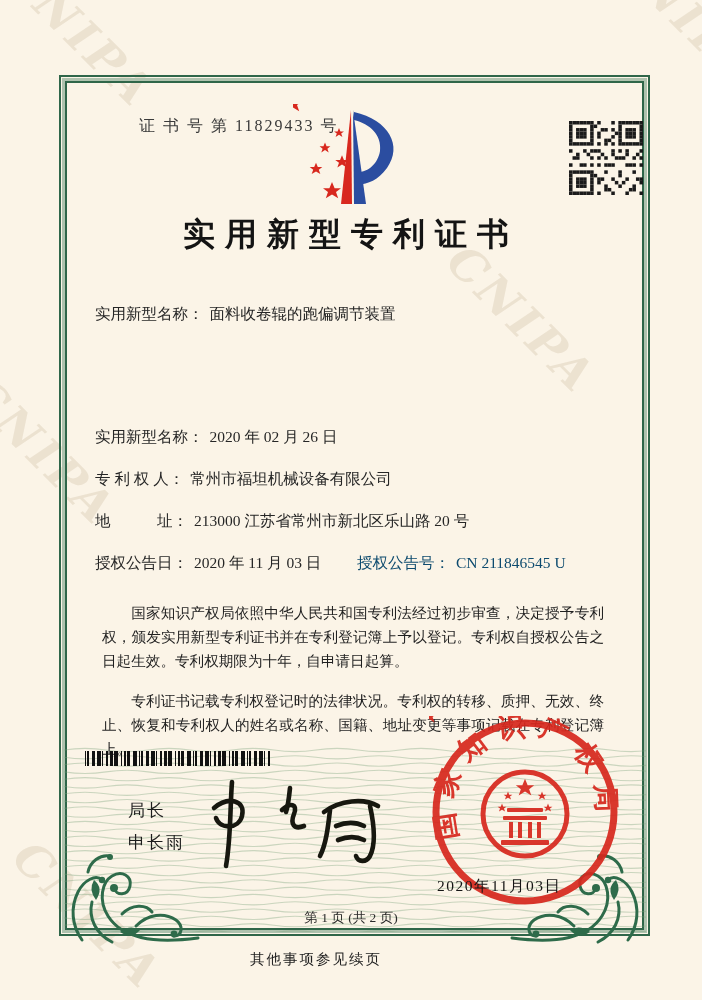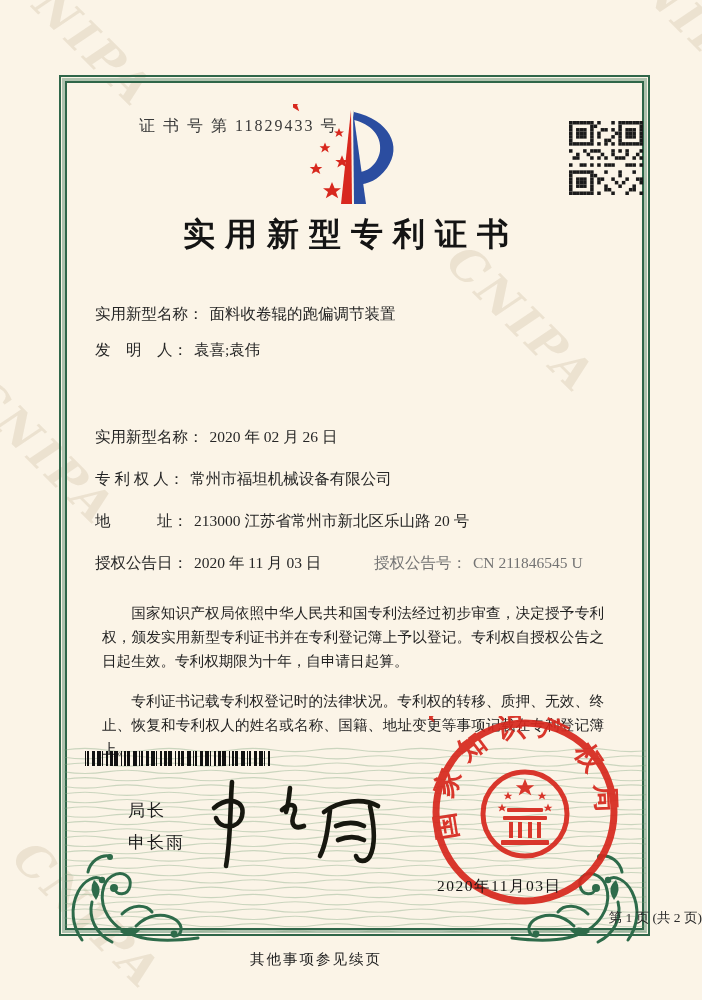--- a/index.html
+++ b/index.html
@@ -331,9 +331,6 @@
   <div class="row" style="top:304px;">
     <span class="lab">实用新型名称：</span><span class="val">面料收卷辊的跑偏调节装置</span>
   </div>
-  <div class="row" style="top:340px;">
-    <span class="lab">发　明　人：</span><span class="val">袁喜;袁伟</span>
-  </div>
   <div class="row" style="top:427px;">
     <span class="lab">实用新型名称：</span><span class="val">2020 年 02 月 26 日</span>
   </div>

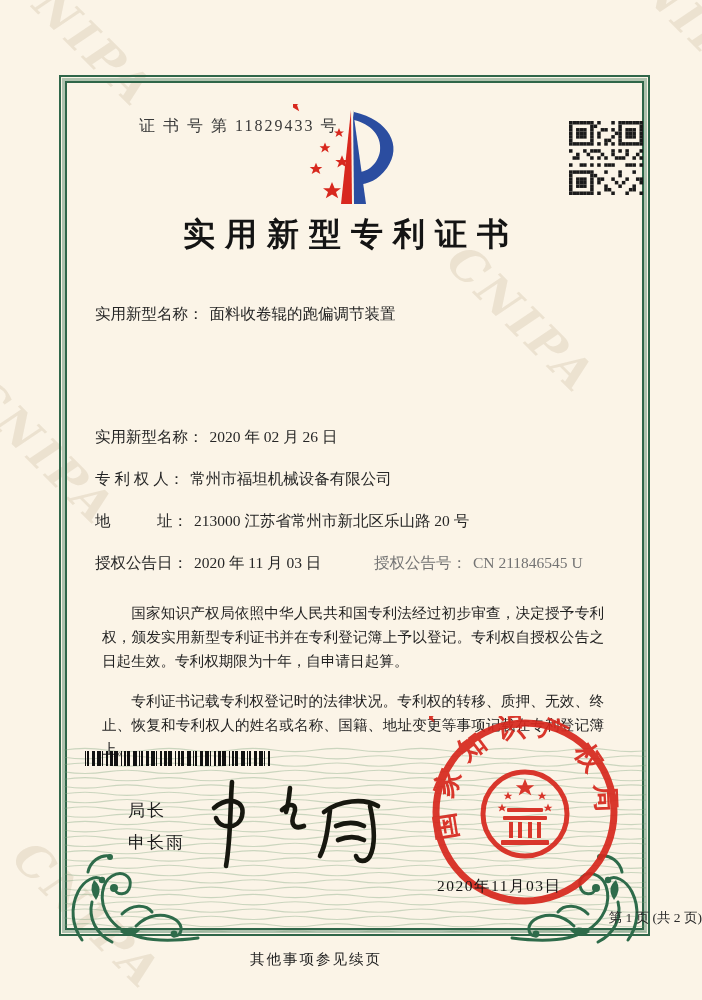--- a/index.html
+++ b/index.html
@@ -24,7 +24,7 @@
   .row{position:absolute;left:95px;font-size:15.5px;color:#262626;white-space:nowrap;}
   .row .lab{display:inline-block;}
   .row .val{margin-left:6px;}
-  .grant2{position:absolute;left:374px;font-size:15.5px;color:#737373;white-space:nowrap;}
+  .grant2{position:absolute;left:357px;font-size:15.5px;color:#0c4a6e;white-space:nowrap;}
   .paras{position:absolute;left:86px;top:585px;width:534px;font-size:14.6px;
          line-height:24px;color:#1f1f1f;text-align:justify;}
   .paras p{margin:16px;text-indent:2em;}

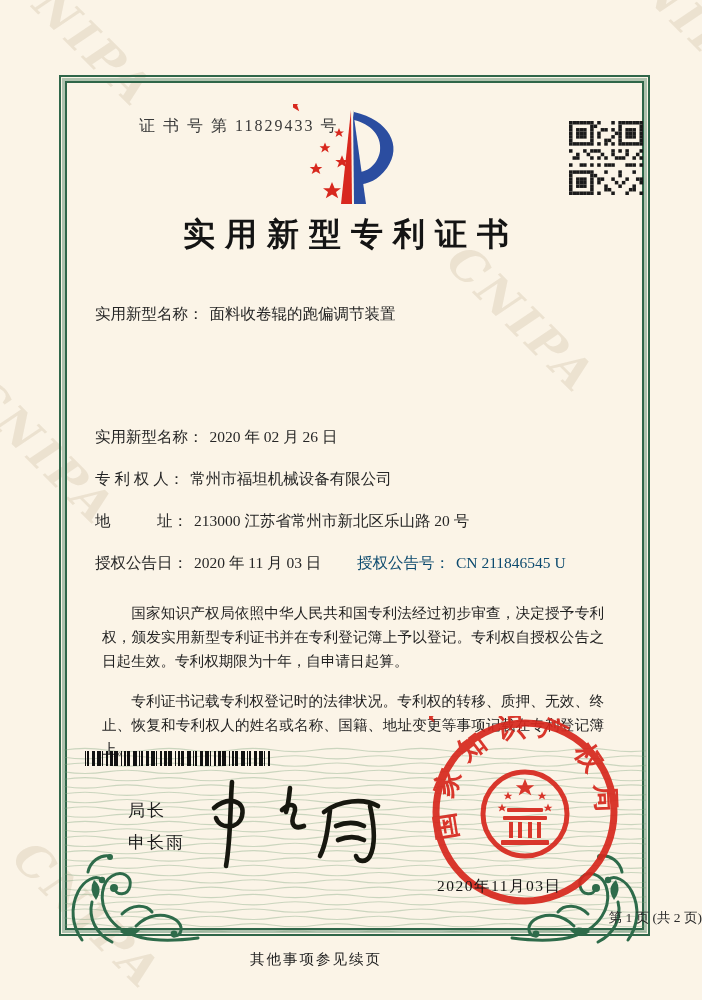--- a/index.html
+++ b/index.html
@@ -34,7 +34,7 @@
            font-family:"Liberation Sans","DejaVu Sans",sans-serif;letter-spacing:2px;}
   .sealdate{position:absolute;left:437px;top:876px;font-size:15.5px;letter-spacing:1.5px;
             color:#151515;z-index:6;}
-  .pageinfo{position:absolute;left:0;top:909px;width:702px;text-align:right;
+  .pageinfo{position:absolute;left:0;top:909px;width:702px;text-align:center;
             font-size:13.5px;color:#2a2a2a;z-index:6;}
   .footnote{position:absolute;left:0;top:950px;width:632px;text-align:center;
             font-size:14.5px;letter-spacing:2px;color:#222;}

